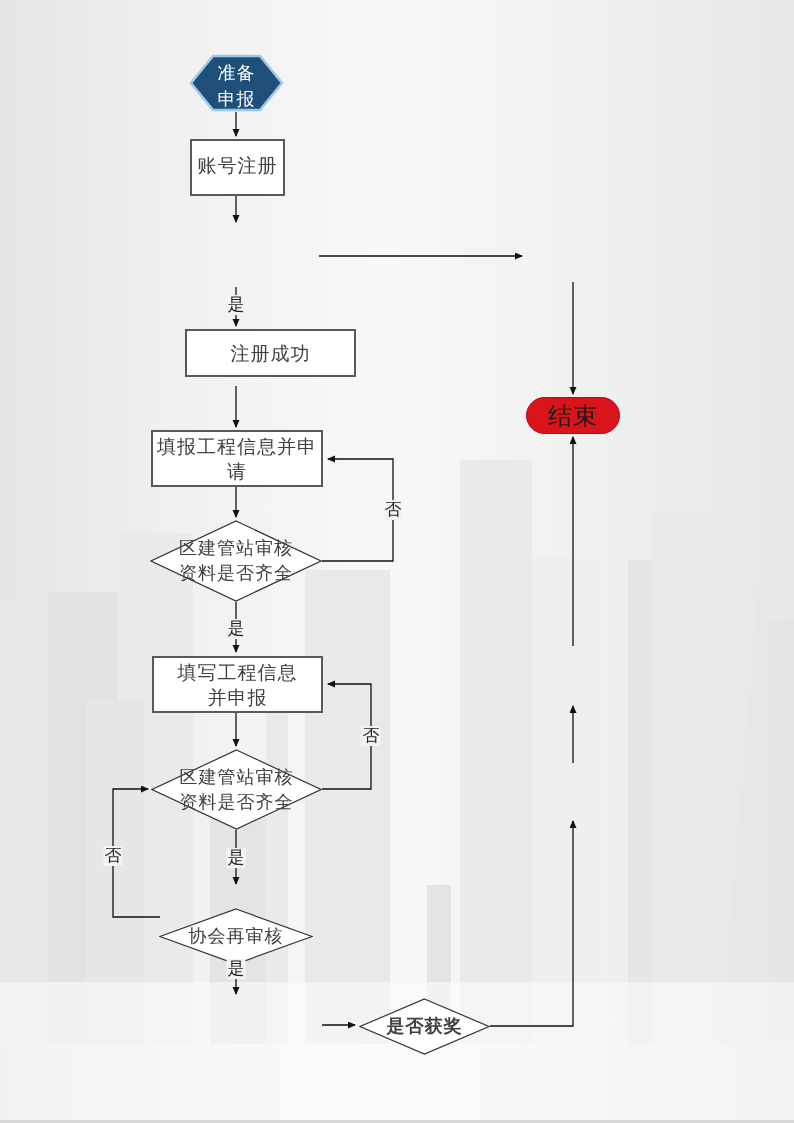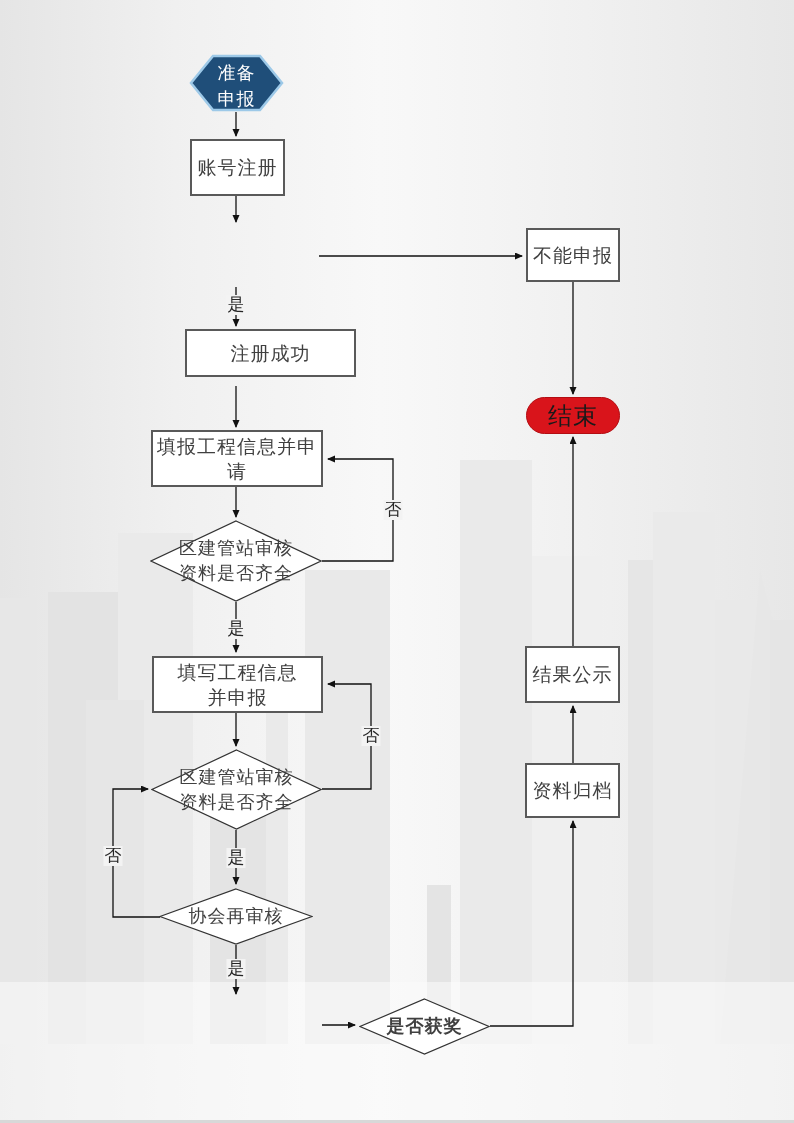--- a/index.html
+++ b/index.html
@@ -104,7 +104,7 @@
 申报</span>
   </div>
 
-  <div class="node" style="left:190px;top:139px;width:95px;height:57px;">
+  <div class="node" style="left:190px;top:139px;width:95px;height:57px;font-family:Liberation Mono, monospace;">
     <span class="node-label">账号注册</span>
   </div>
 

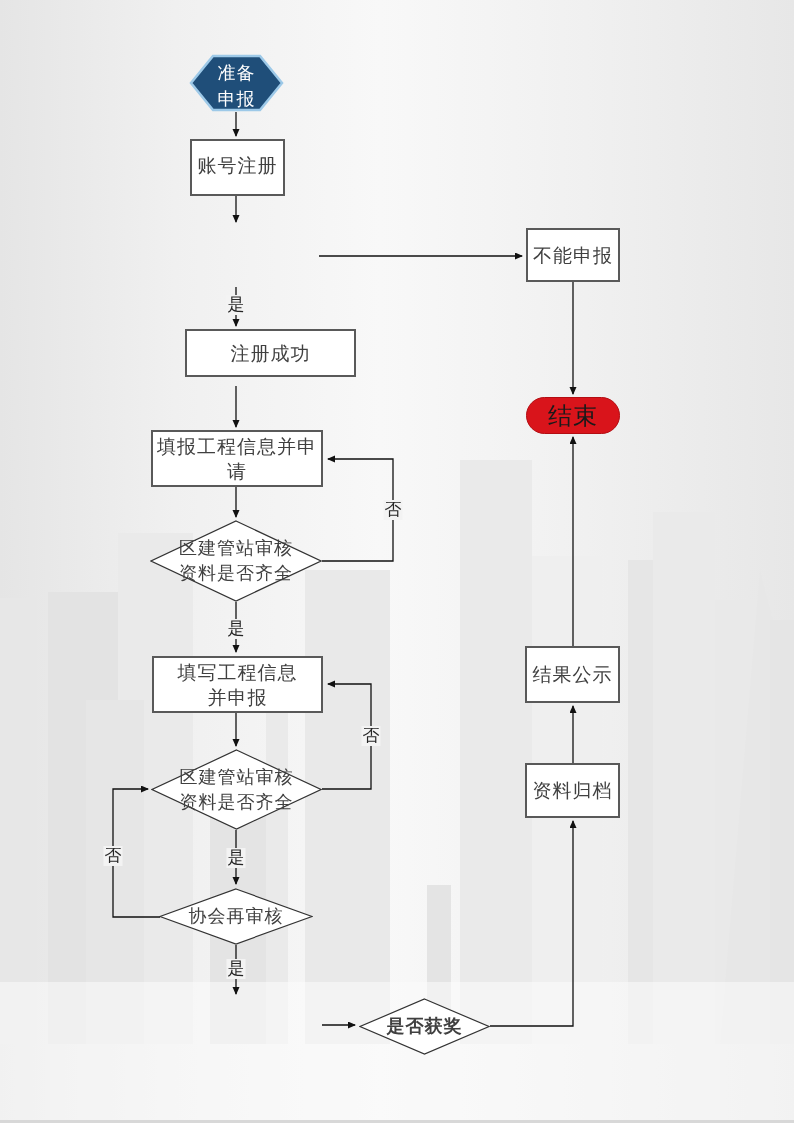--- a/index.html
+++ b/index.html
@@ -108,9 +108,6 @@
     <span class="node-label">账号注册</span>
   </div>
 
-  <div class="node" style="left:526px;top:228px;width:94px;height:54px;">
-    <span class="node-label">不能申报</span>
-  </div>
 
   <div class="node" style="left:144px;top:329px;width:171px;height:48px;margin-left:41px;">
     <span class="node-label">注册成功</span>

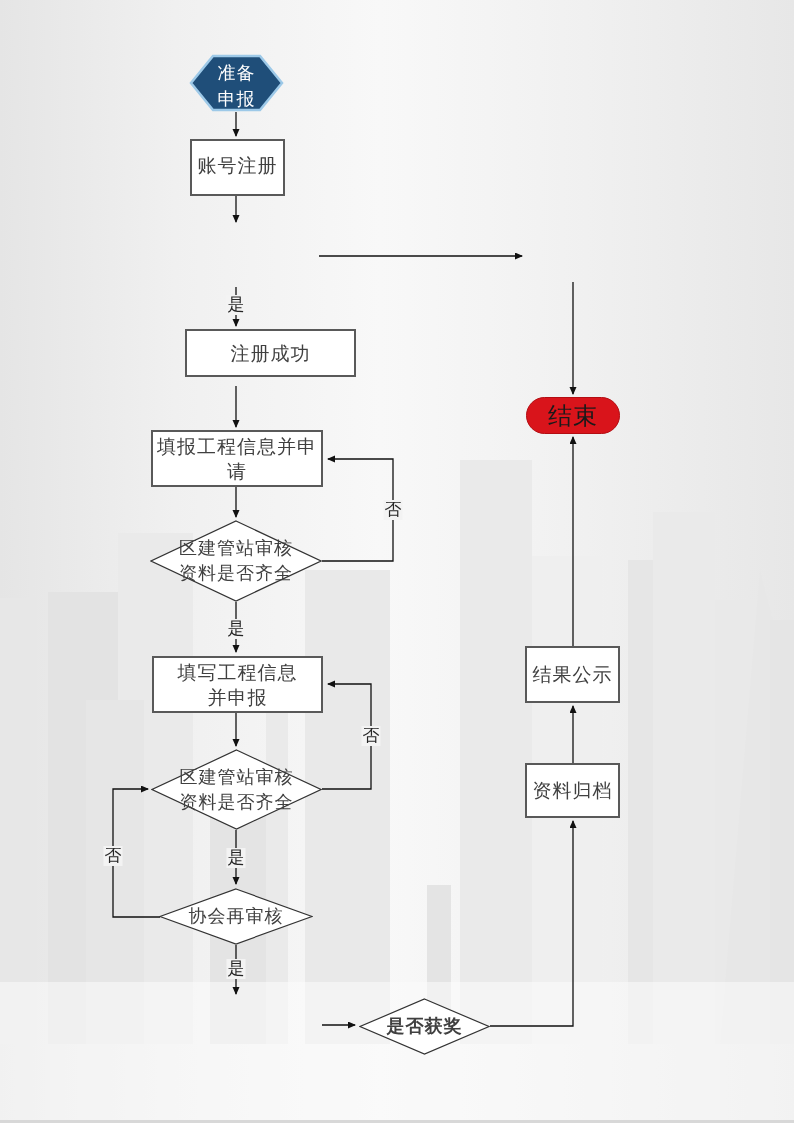--- a/index.html
+++ b/index.html
@@ -128,9 +128,6 @@
     <span class="node-label">资料归档</span>
   </div>
 
-  <div class="node" style="left:525px;top:646px;width:95px;height:57px;">
-    <span class="node-label">结果公示</span>
-  </div>
 
 
   <div class="shape-node diamond" style="left:150px;top:520px;width:172px;height:82px;">

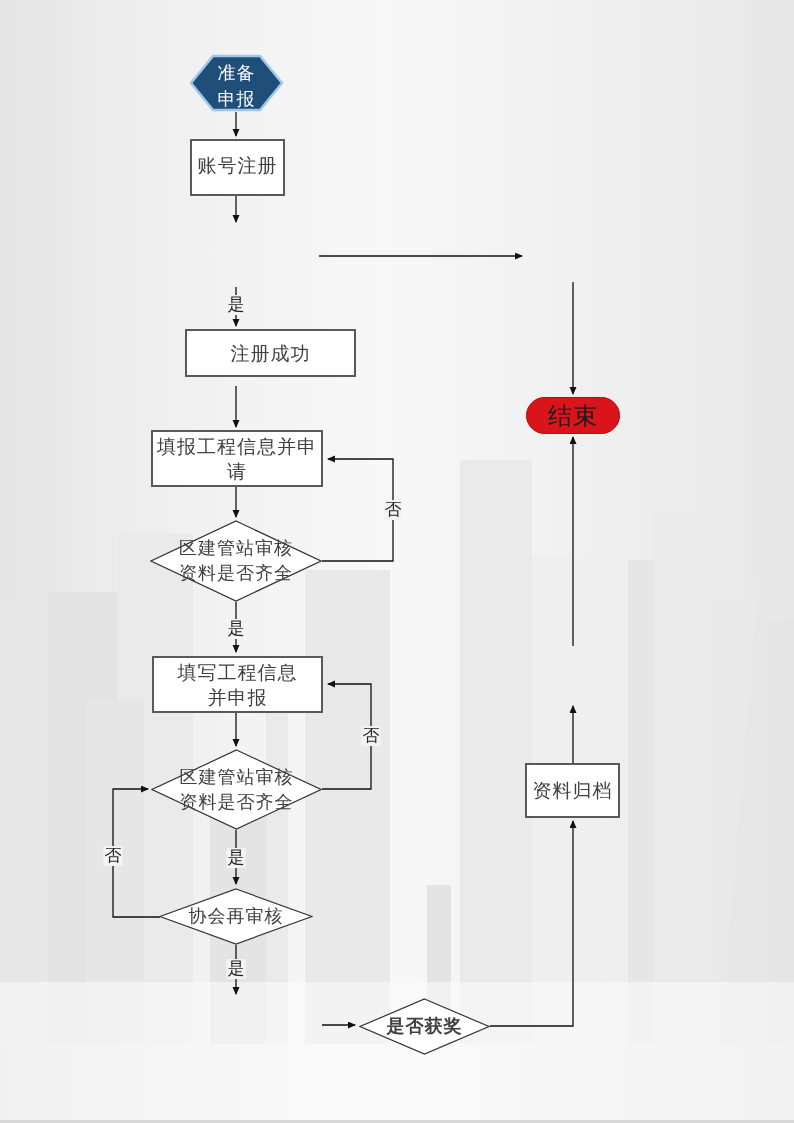--- a/index.html
+++ b/index.html
@@ -124,9 +124,6 @@
   </div>
 
 
-  <div class="node" style="left:525px;top:763px;width:95px;height:55px;">
-    <span class="node-label">资料归档</span>
-  </div>
 
 
 

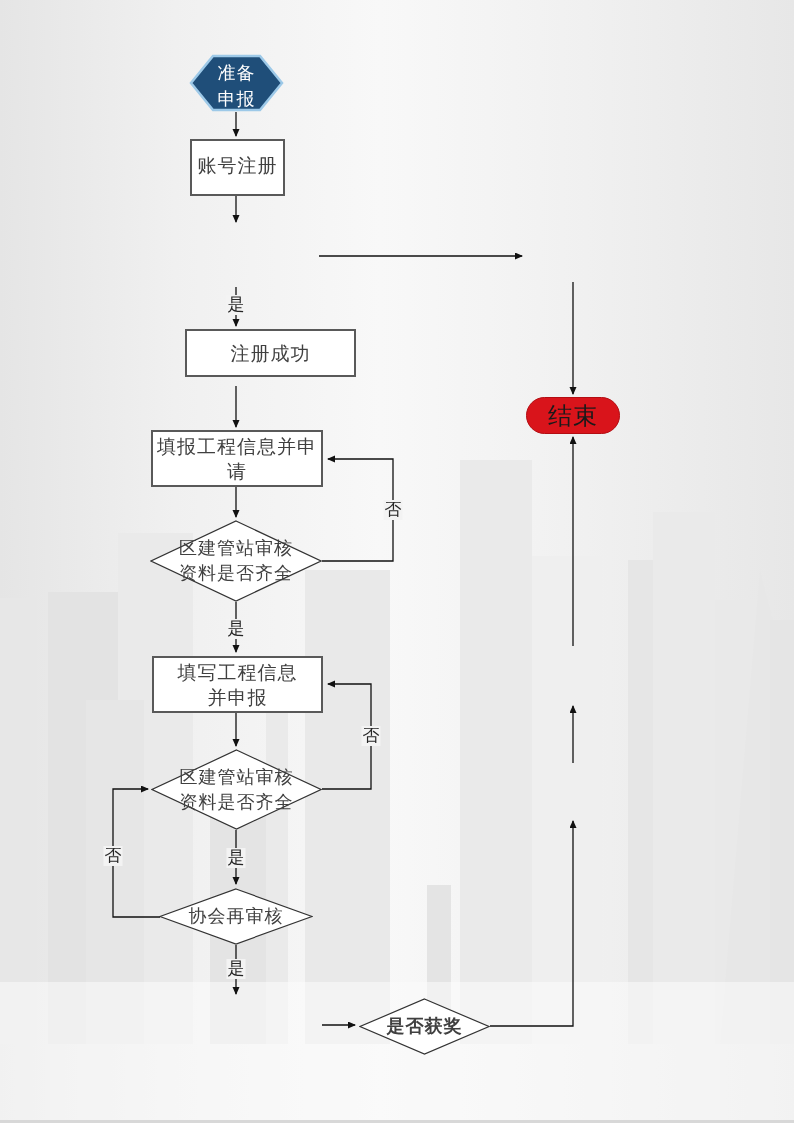--- a/index.html
+++ b/index.html
@@ -143,7 +143,7 @@
 资料是否齐全</span>
   </div>
 
-  <div class="shape-node diamond" style="left:159px;top:888px;width:154px;height:57px;">
+  <div class="shape-node diamond" style="left:159px;top:908px;width:154px;height:57px;">
     <svg width="154" height="57">
       <polygon points="77,1 153,28.5 77,56 1,28.5" style="fill:#ffffff;stroke:var(--diamond-border,#333);stroke-width:1.2;"></polygon>
     </svg>

